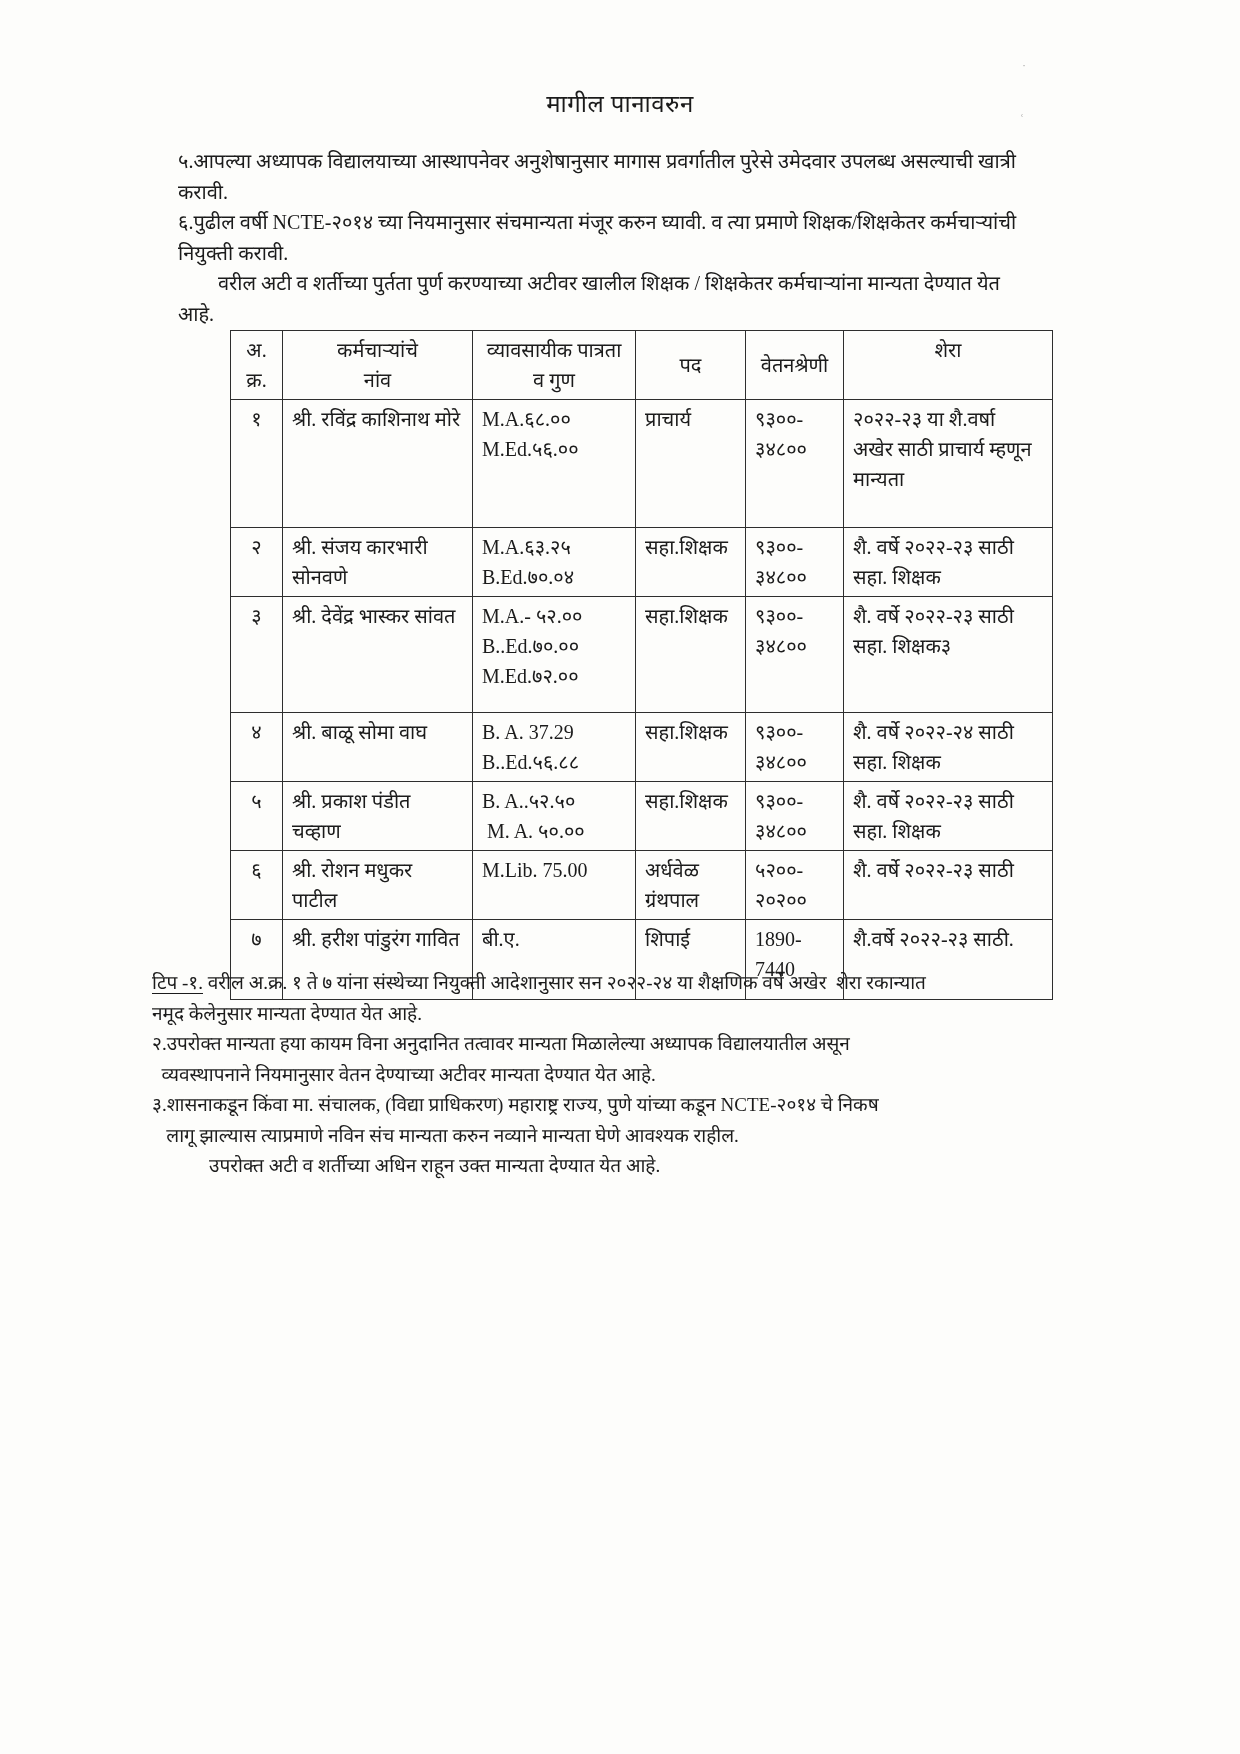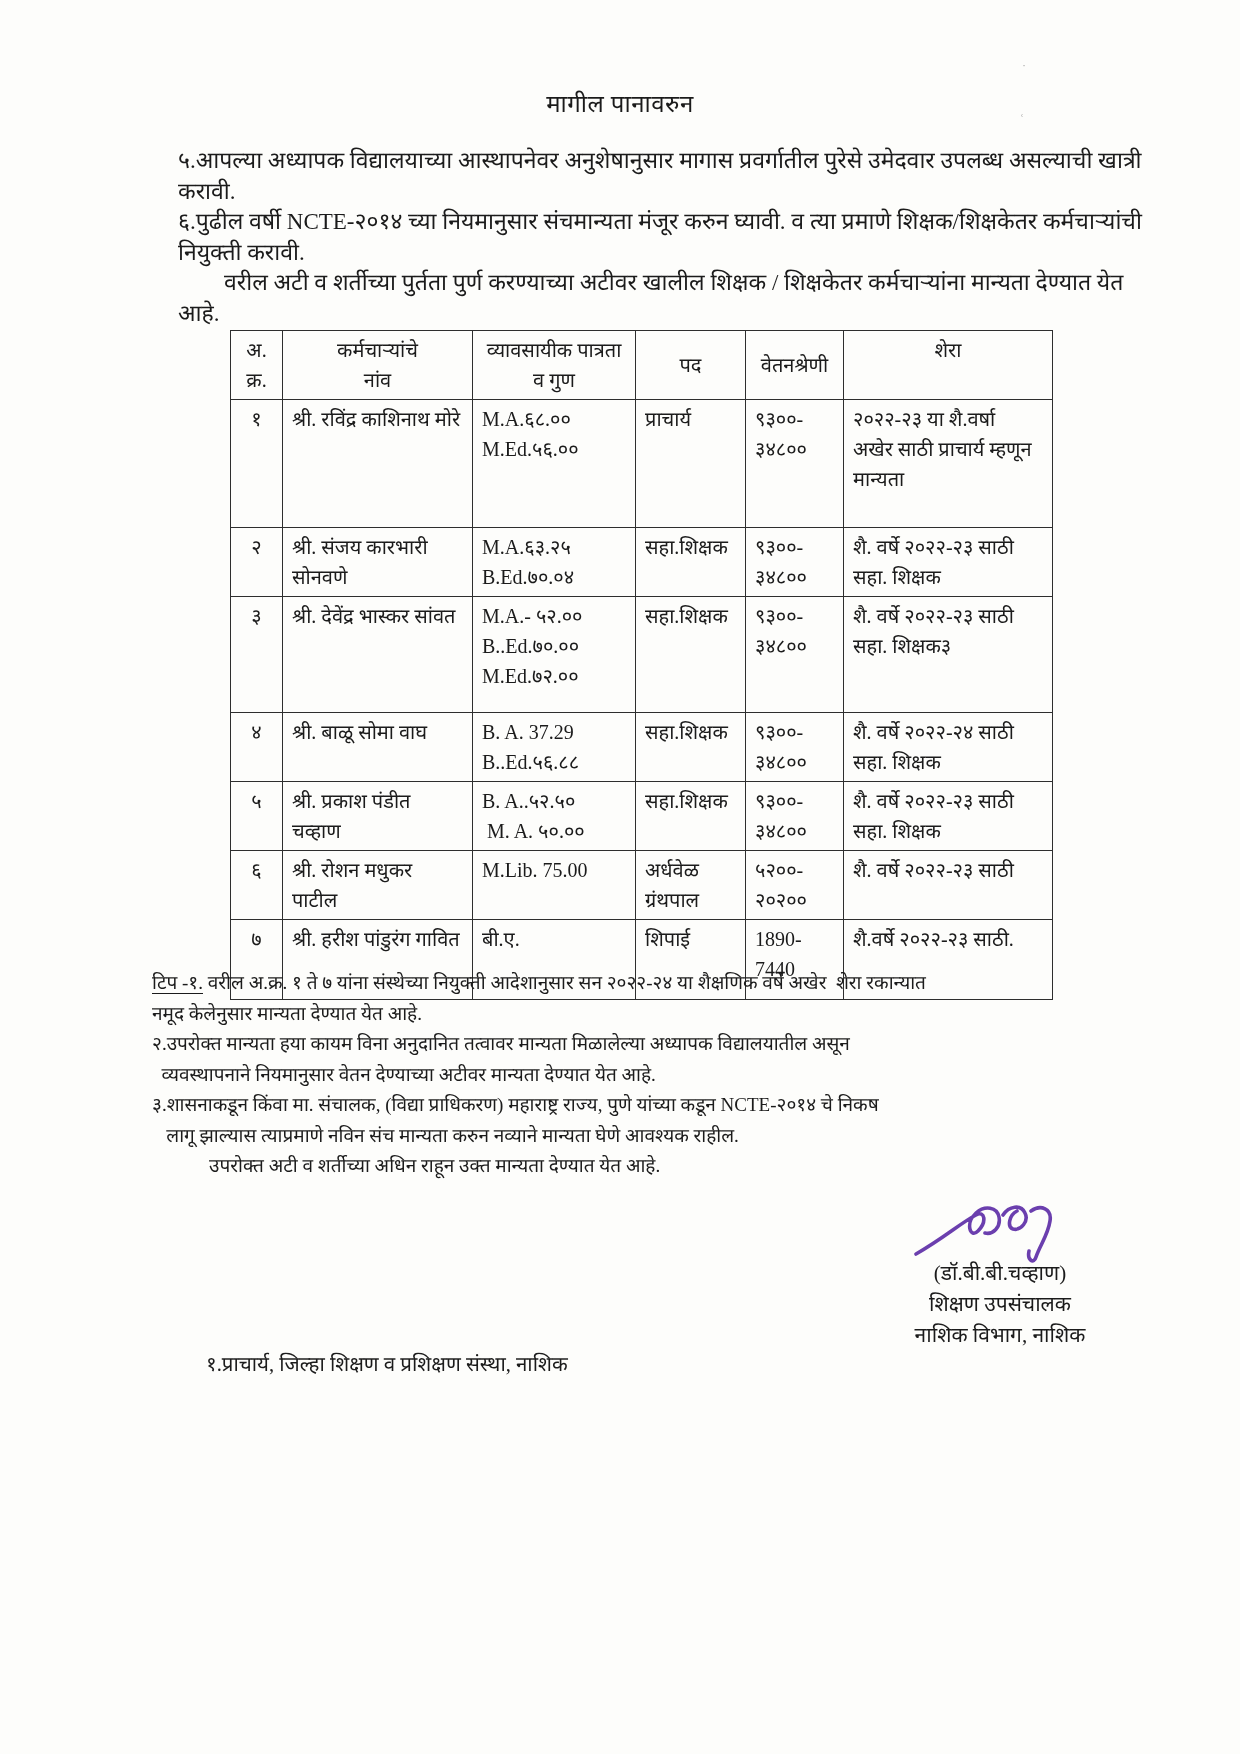--- a/index.html
+++ b/index.html
@@ -18,7 +18,7 @@
   }
   .body-block {
     position:absolute; left:178px; top:146px; width:930px;
-    font-size:23px; line-height:30.5px;
+    font-size:20px; line-height:30.5px;
     white-space:pre;
   }
   .staff-table {

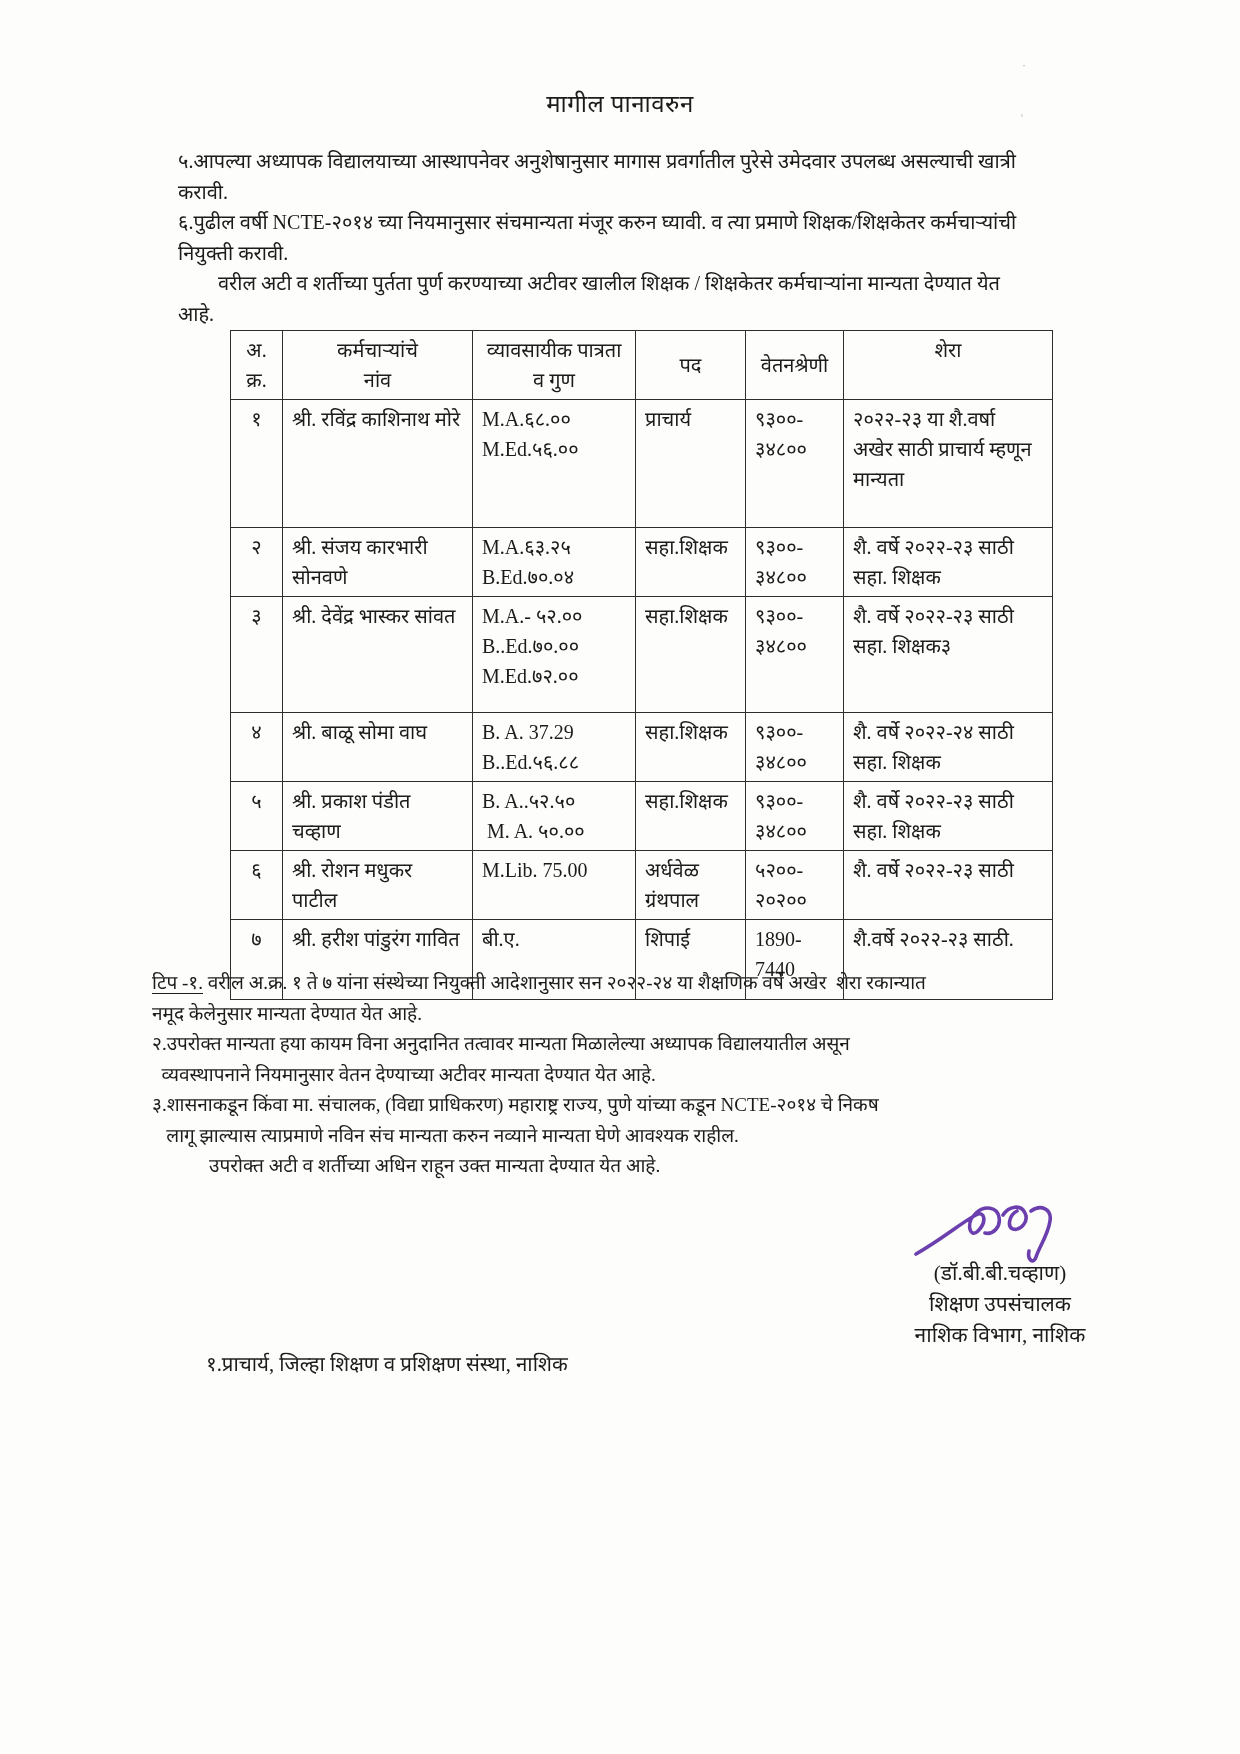--- a/index.html
+++ b/index.html
@@ -195,14 +195,6 @@
 &nbsp;&nbsp;&nbsp;लागू झाल्यास त्याप्रमाणे नविन संच मान्यता करुन नव्याने मान्यता घेणे आवश्यक राहील.
 &nbsp;&nbsp;&nbsp;&nbsp;&nbsp;&nbsp;&nbsp;&nbsp;&nbsp;&nbsp;&nbsp;&nbsp;उपरोक्त अटी व शर्तीच्या अधिन राहून उक्त मान्यता देण्यात येत आहे.</span></div>
 
-  <div class="signature-block">
-    <svg class="signature-svg" width="180" height="72" viewBox="0 0 180 72">
-      <path d="M6 54 C 34 38, 52 22, 66 15 C 75 10, 77 22, 68 31 C 60 39, 55 23, 66 13 C 75 5, 87 7, 89 17 C 91 27, 83 35, 75 33 M 93 15 C 99 6, 111 4, 115 13 C 119 21, 111 31, 103 29 C 97 27, 99 15, 107 11 M 121 11 C 131 4, 142 9, 140 21 C 138 35, 130 45, 126 57 C 124 64, 117 61, 119 51" stroke-width="3.6" fill="none" stroke-linecap="round" stroke="#6b3fae"></path>
-    </svg>
-    <div>(डॉ.बी.बी.चव्हाण)</div>
-    <div>शिक्षण उपसंचालक</div>
-    <div>नाशिक विभाग, नाशिक</div>
-  </div>
 
   <div class="footer-block">
     <div class="footer-item">१.प्राचार्य, जिल्हा शिक्षण व प्रशिक्षण संस्था, नाशिक</div>

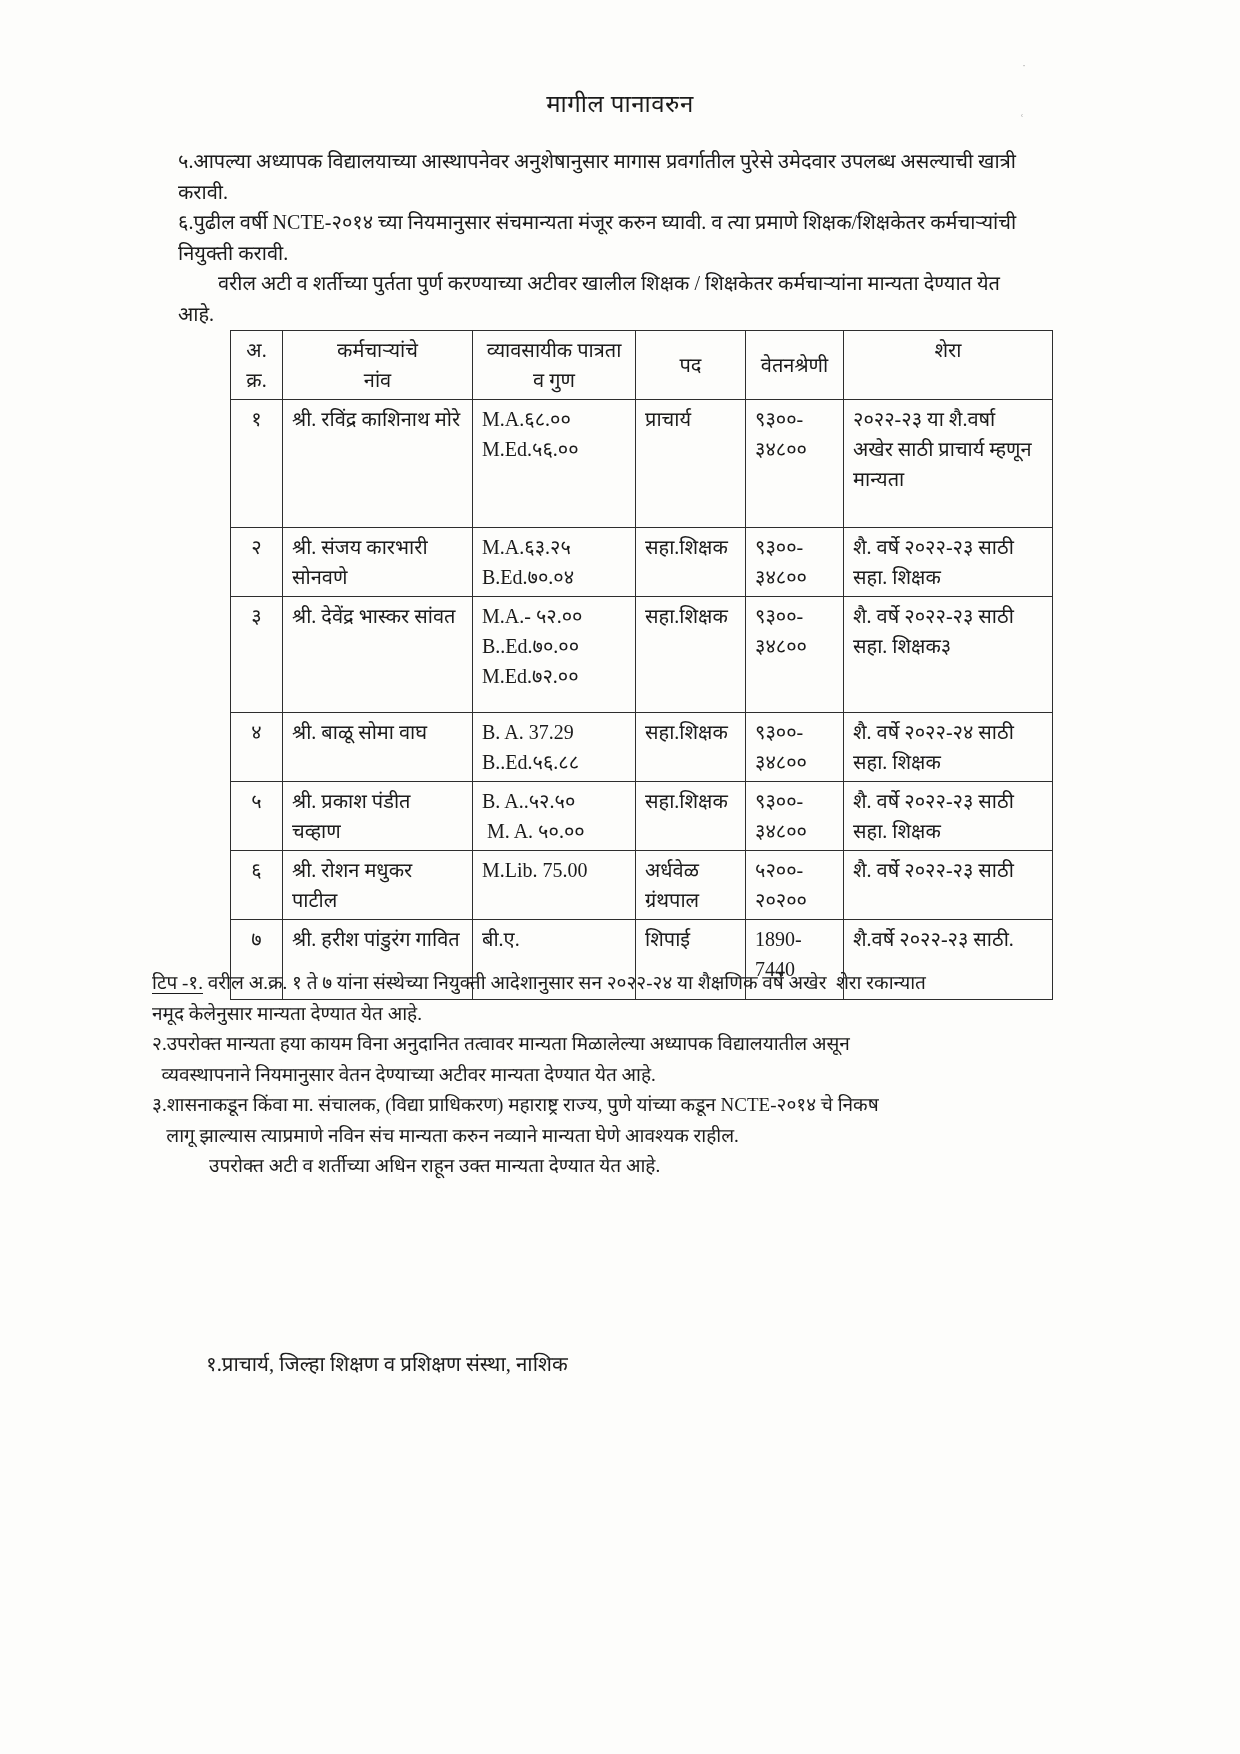--- a/index.html
+++ b/index.html
@@ -197,7 +197,6 @@
 
 
   <div class="footer-block">
-    <div class="footer-item">१.प्राचार्य, जिल्हा शिक्षण व प्रशिक्षण संस्था, नाशिक</div>
   </div>
 
 </div>

